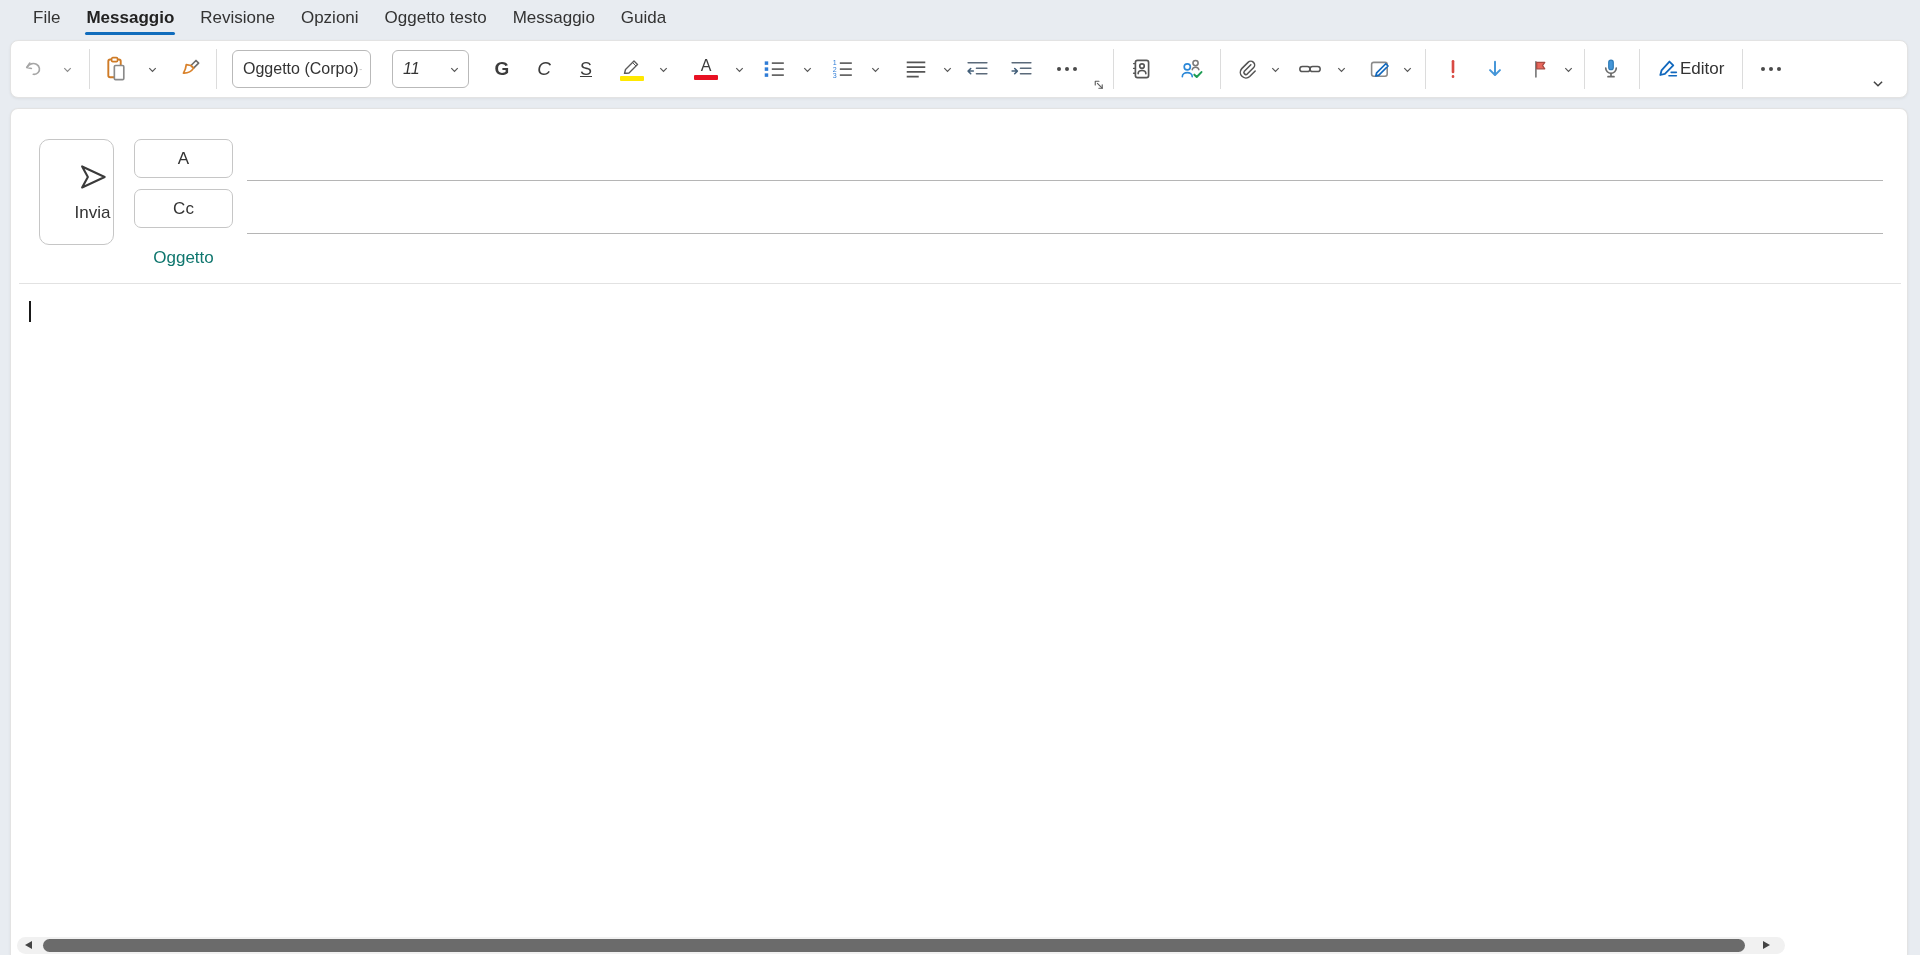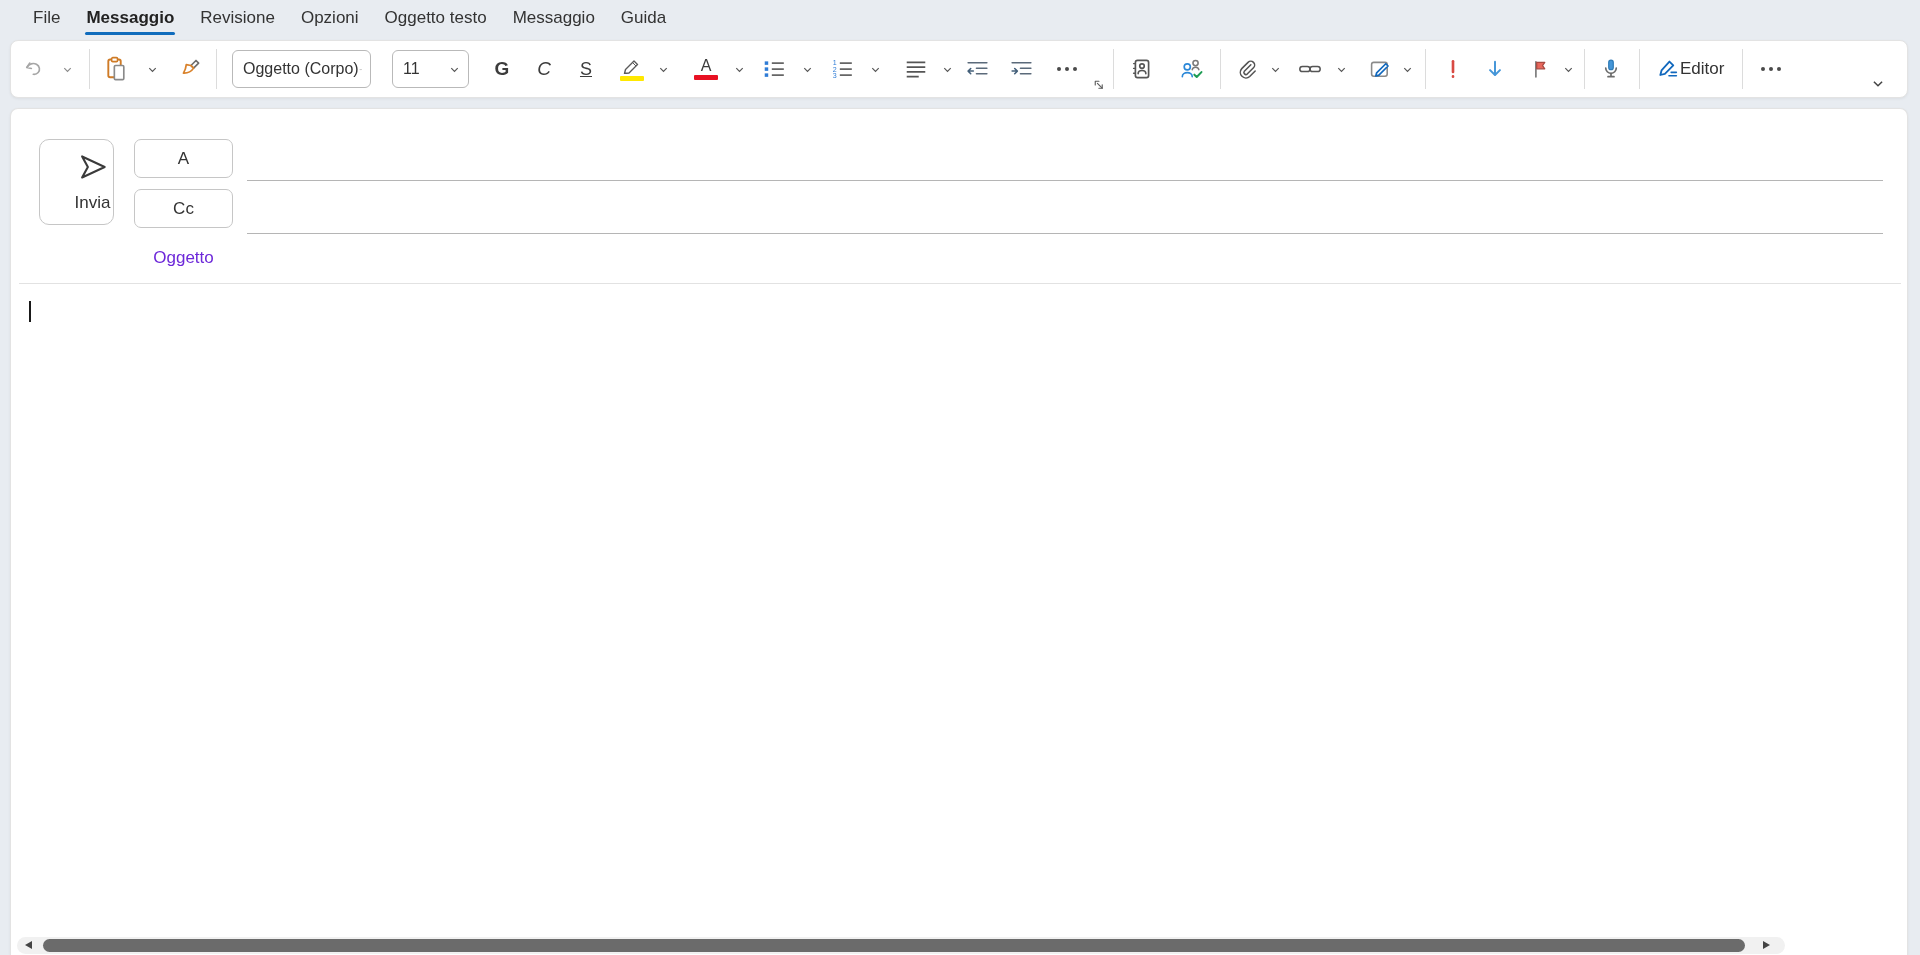--- a/index.html
+++ b/index.html
@@ -182,7 +182,7 @@
           <path d="M2.5 4.5 L6 8 L9.5 4.5"></path>
         </svg>
     </div>
-    <div class="combo" style="margin-left:21px;width:77px;">
+    <div class="combo" style="margin-left:21px;width:77px;font-style:italic;">
       <span>11</span>
       <svg class="chev" viewBox="0 0 12 12" fill="none" stroke="#555" stroke-width="1.3">
           <path d="M2.5 4.5 L6 8 L9.5 4.5"></path>

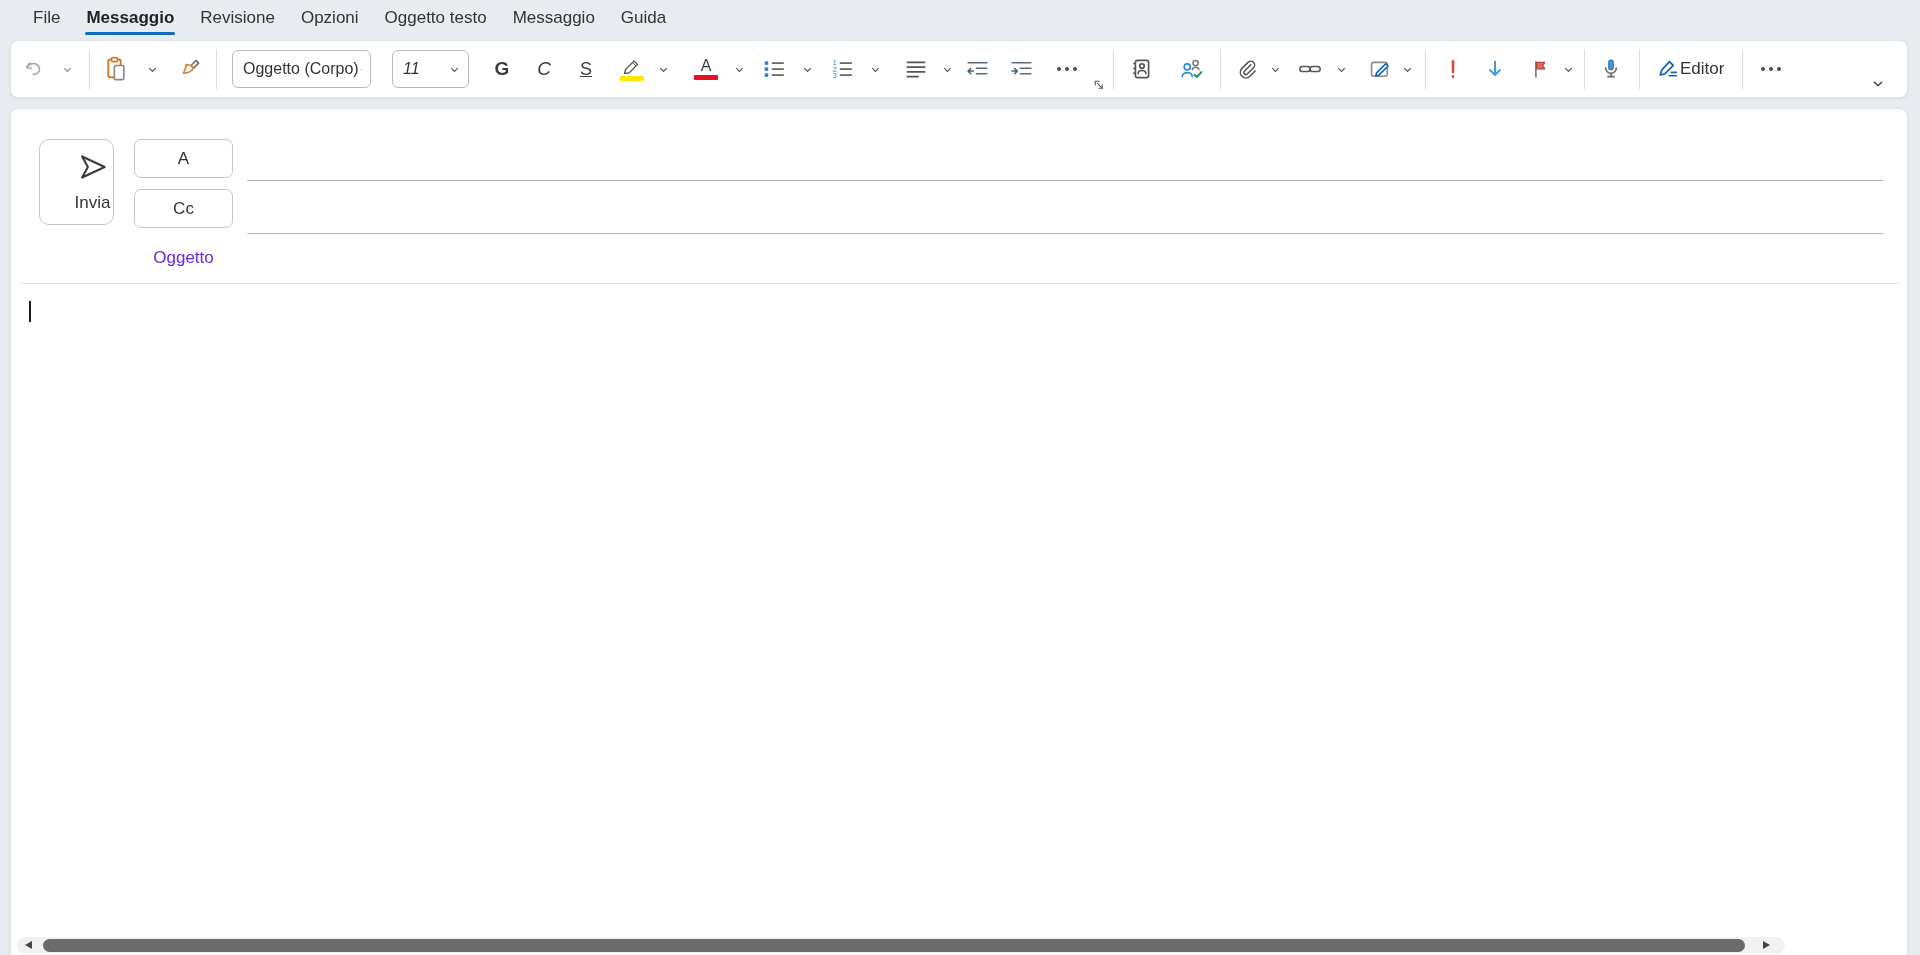--- a/index.html
+++ b/index.html
@@ -71,7 +71,7 @@
     border-radius:8px 8px 0 0; box-shadow:0 1px 3px rgba(0,0,0,.06);
   }
   .send-btn {
-    position:absolute; left:28px; top:30px; width:75px; height:86px;
+    position:absolute; left:28px; top:30px; width:75px; height:106px;
     background:#fff; border:1px solid #c6c6c6; border-radius:10px; cursor:pointer;
     display:flex; flex-direction:column; align-items:center; justify-content:center; gap:10px;
     font-family:inherit;

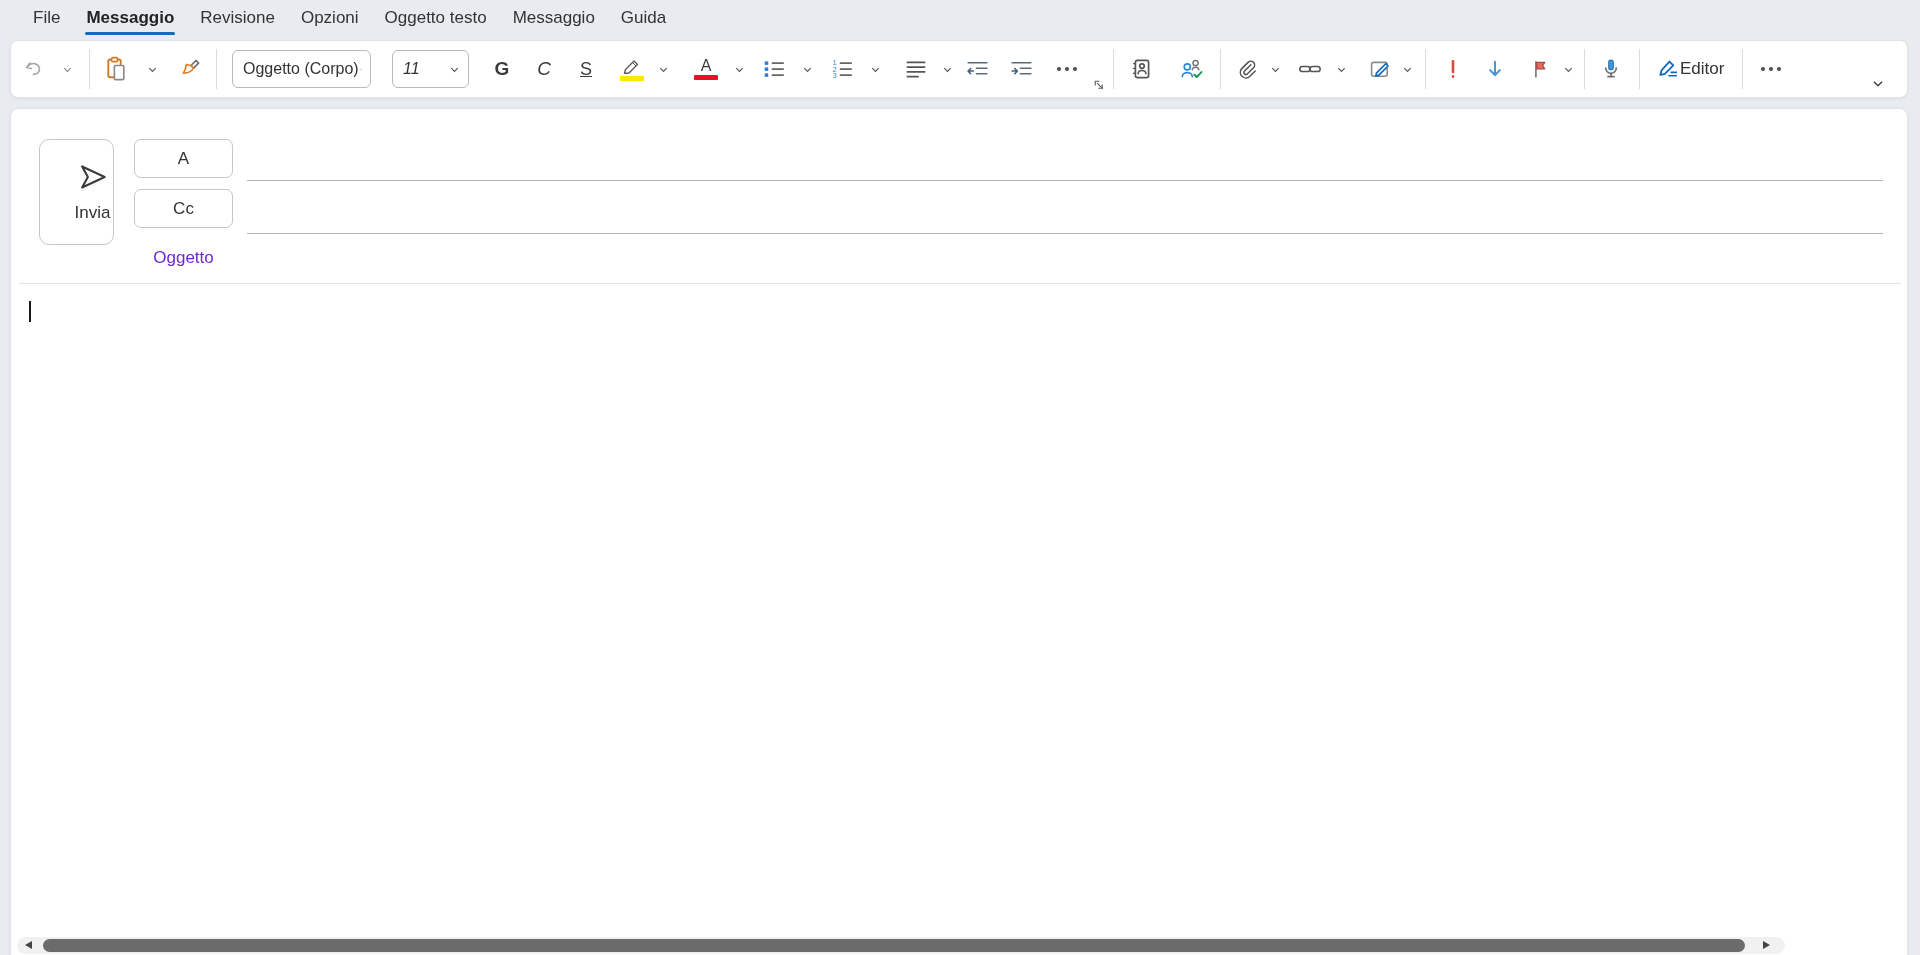--- a/index.html
+++ b/index.html
@@ -95,7 +95,7 @@
   .cc-input { top:87px; }
   .subject-label {
     position:absolute; left:123px; top:138px; width:99px; height:22px;
-    text-align:center; font-size:17px; color:#6d28d9; line-height:22px;
+    text-align:center; font-size:17px; color:#0f766e; line-height:22px;
   }
   .subject-input {
     position:absolute; left:236px; top:130px; width:1636px; height:38px;

